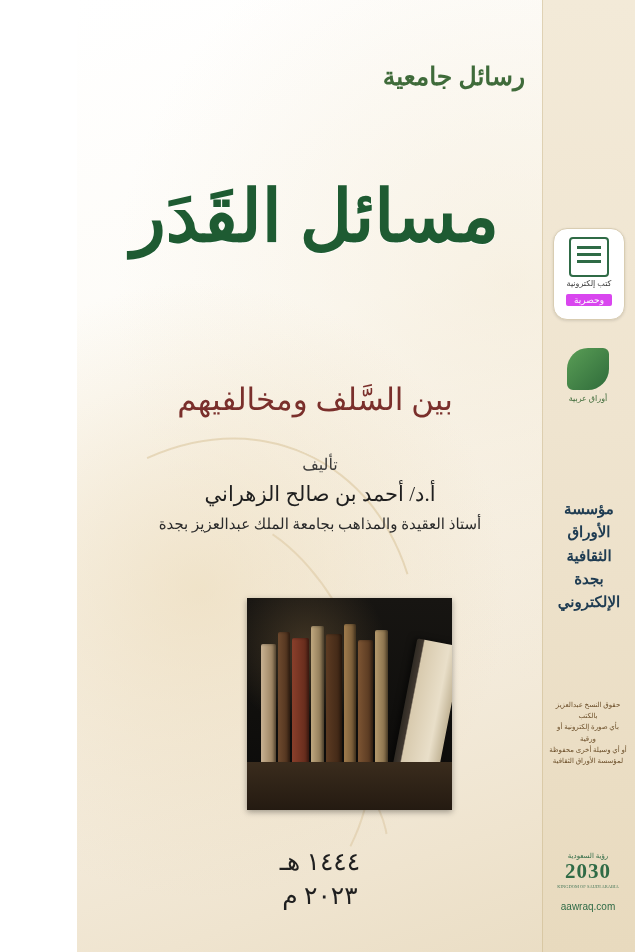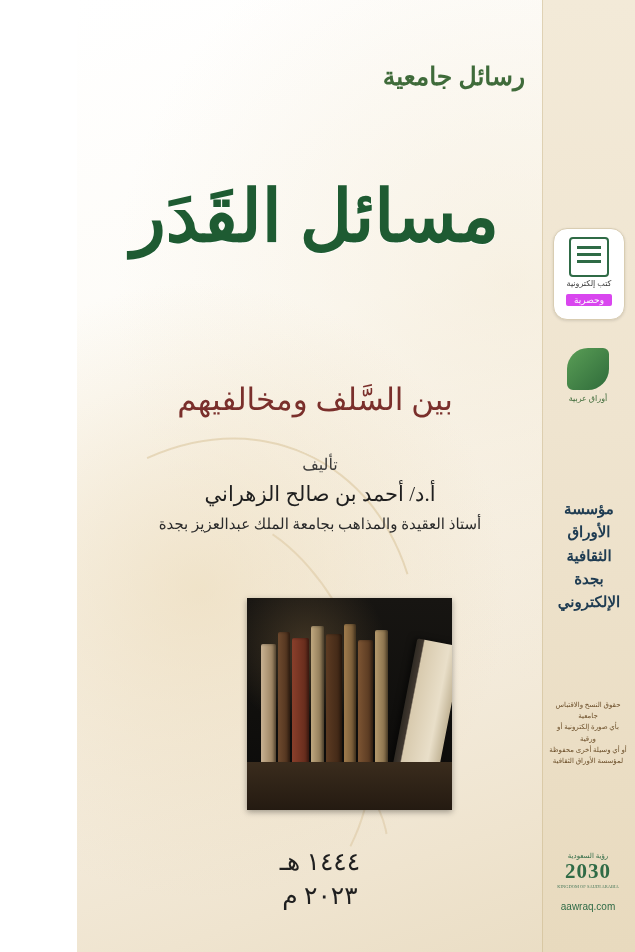--- a/index.html
+++ b/index.html
@@ -364,7 +364,7 @@
     </div>
 
     <div class="rights">
-      <div>حقوق النسخ والاقتباس جامعية</div>
+      <div>حقوق النسخ عبدالعزيز بالكتب</div>
       <div>بأي صورة إلكترونية أو ورقية</div>
       <div>أو أي وسيلة أخرى محفوظة</div>
       <div>لمؤسسة الأوراق الثقافية</div>

